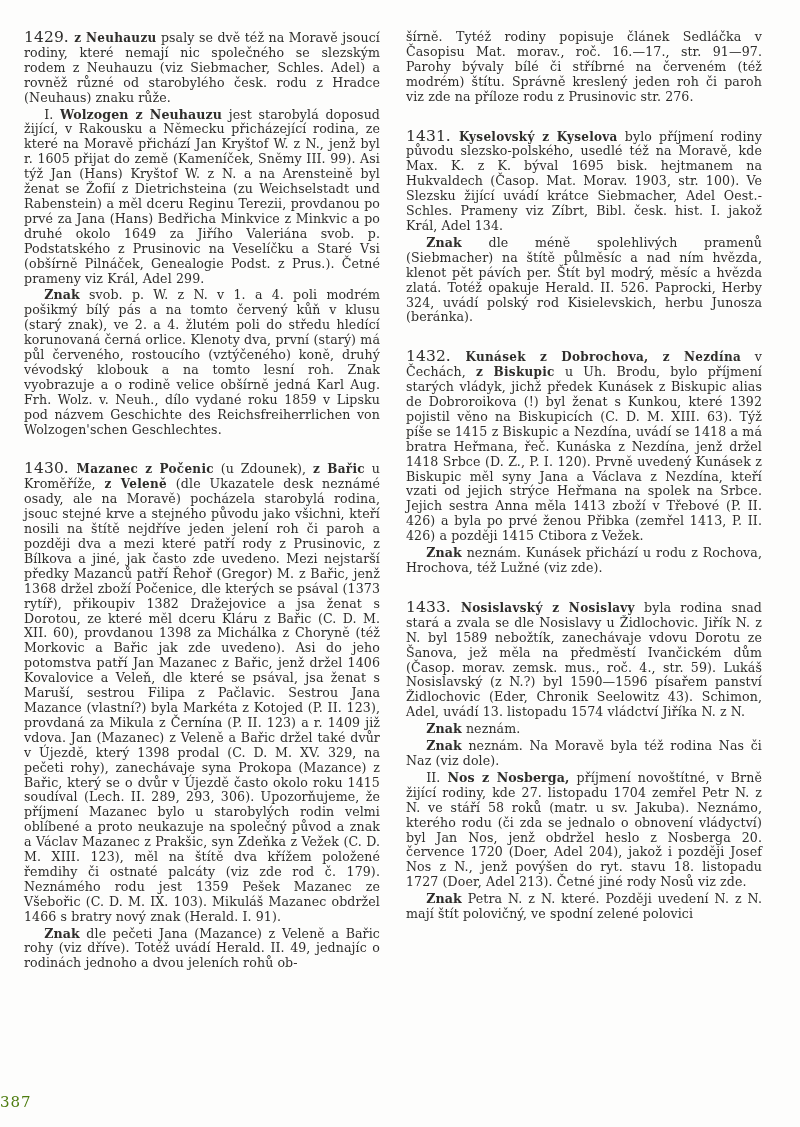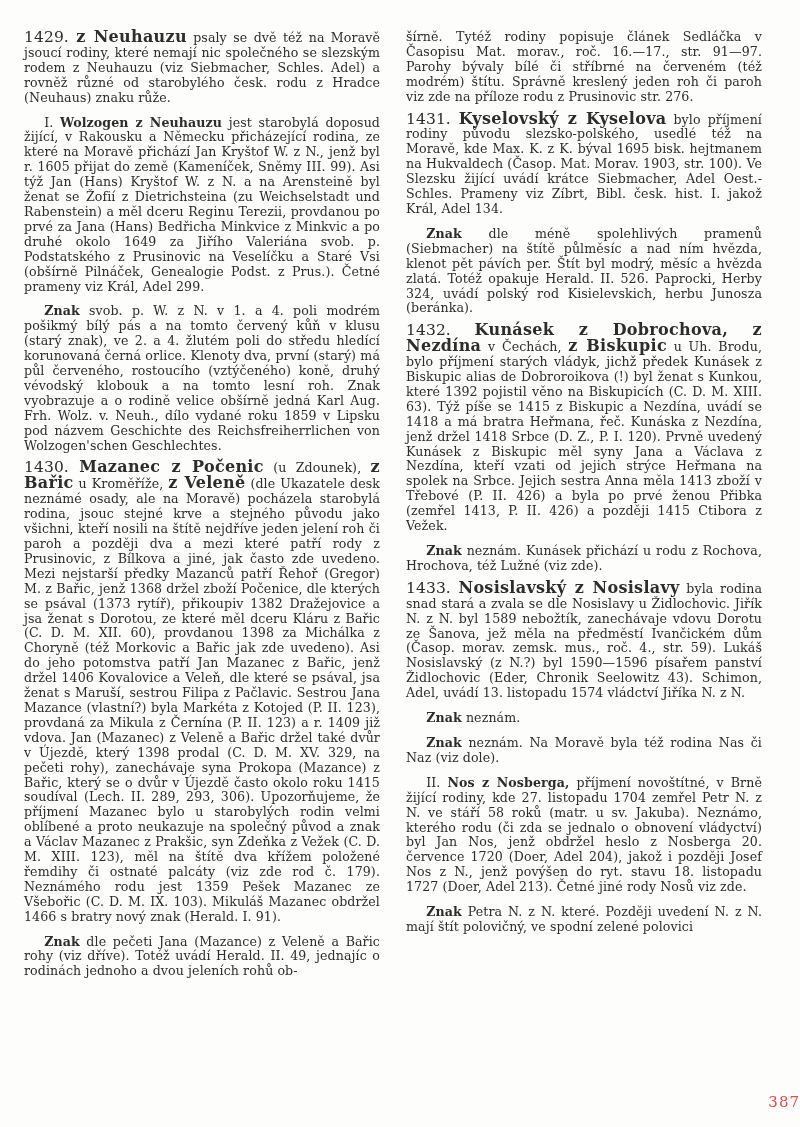--- a/index.html
+++ b/index.html
@@ -29,7 +29,7 @@
   p.para  { margin-top: 10px; }
   .col > p:first-child { margin-top: 0; }
   .seg-num  { font-size: 15.5px; }
-  .seg-name { font-weight: bold; font-size: 16px; letter-spacing: 0.3px; }
+  .seg-name { font-weight: bold; font-size: 12px; letter-spacing: 0.3px; }
   .seg-b    { font-weight: bold; }
   .page-number {
     position: absolute;

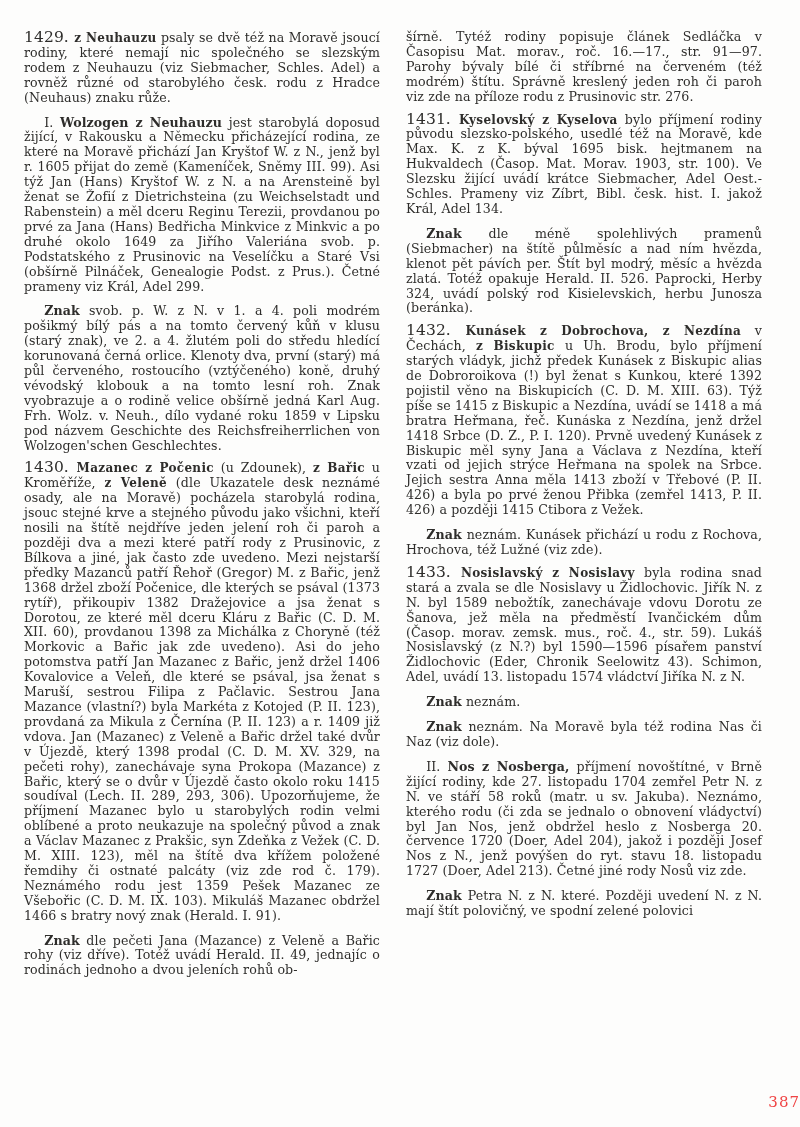--- a/index.html
+++ b/index.html
@@ -26,7 +26,7 @@
   p.block { margin: 0; text-indent: 1.6em; }
   p.entry { margin-top: 7px; text-indent: 0; }
   p.cont  { text-indent: 0; }
-  p.para  { margin-top: 10px; }
+  p.para  { margin-top: 2px; }
   .col > p:first-child { margin-top: 0; }
   .seg-num  { font-size: 15.5px; }
   .seg-name { font-weight: bold; font-size: 12px; letter-spacing: 0.3px; }

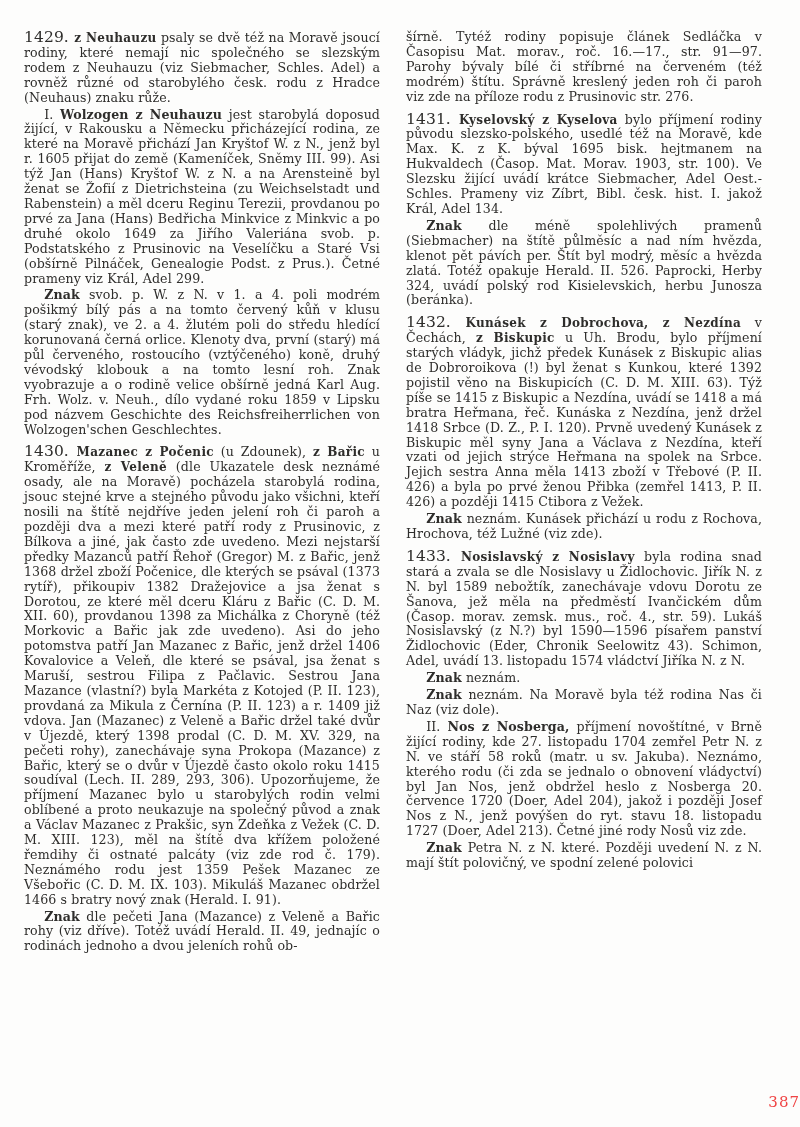--- a/index.html
+++ b/index.html
@@ -24,7 +24,7 @@
     letter-spacing: 0.1px;
   }
   p.block { margin: 0; text-indent: 1.6em; }
-  p.entry { margin-top: 7px; text-indent: 0; }
+  p.entry { margin-top: 24px; text-indent: 0; }
   p.cont  { text-indent: 0; }
   p.para  { margin-top: 2px; }
   .col > p:first-child { margin-top: 0; }

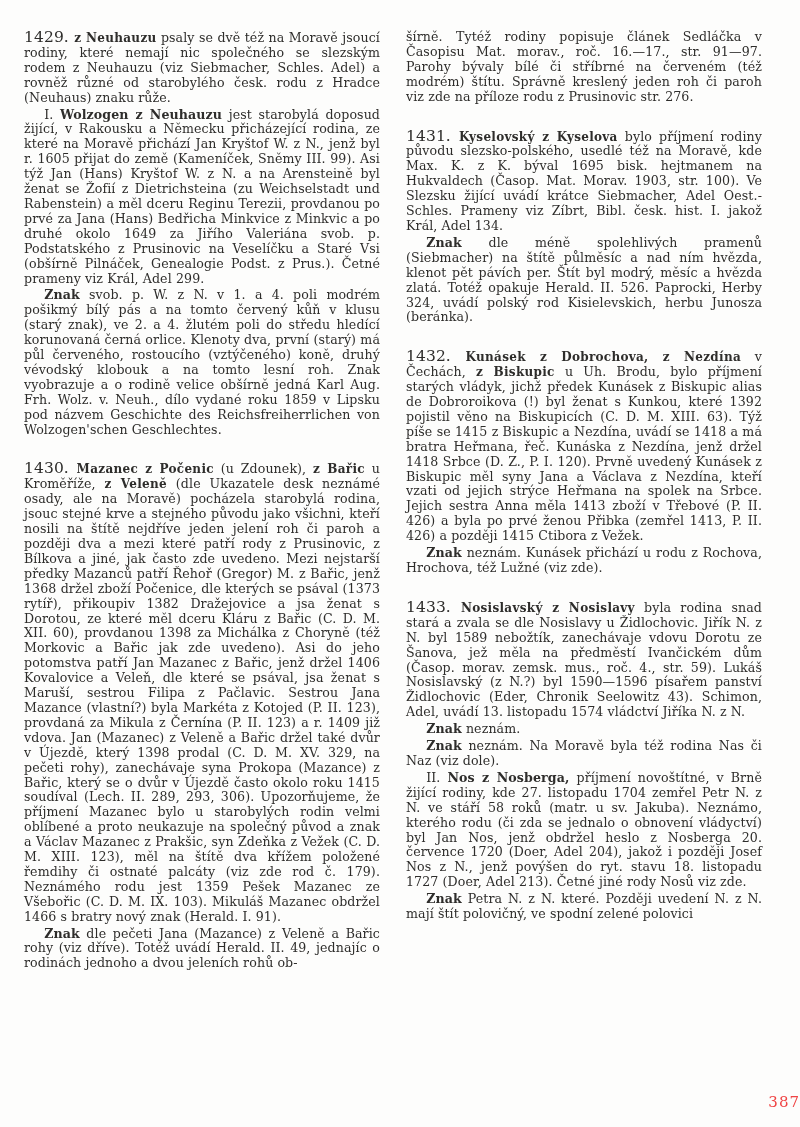--- a/index.html
+++ b/index.html
@@ -36,10 +36,10 @@
     bottom: 16px;
     left: 0;
     right: 0;
-    text-align: right;
+    text-align: left;
     font-size: 15px;
     letter-spacing: 1px;
-    color: #ef4444;
+    color: #4d7c0f;
   }
 </style>
 </head>

